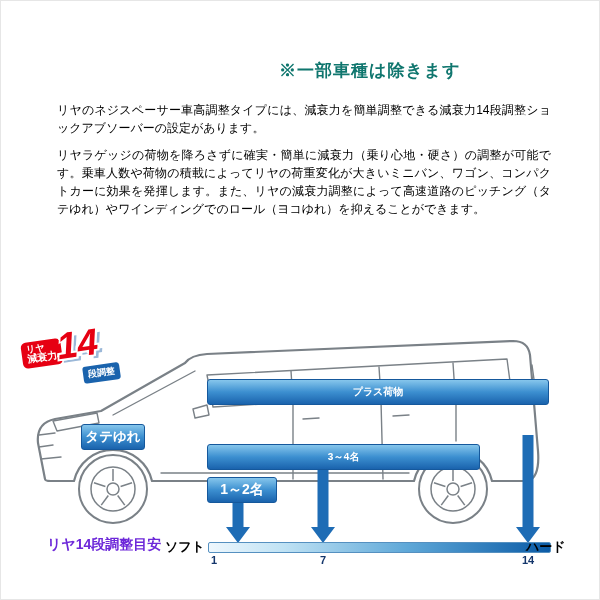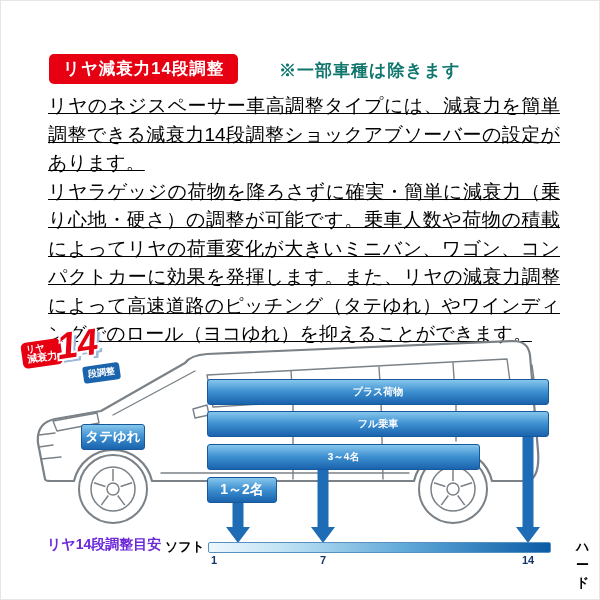--- a/index.html
+++ b/index.html
@@ -70,7 +70,6 @@
 
 <div class="canvas">
 
-  <div class="badge">リヤ減衰力14段調整</div>
   <div class="note">※一部車種は除きます</div>
 
   <div class="paragraphs">

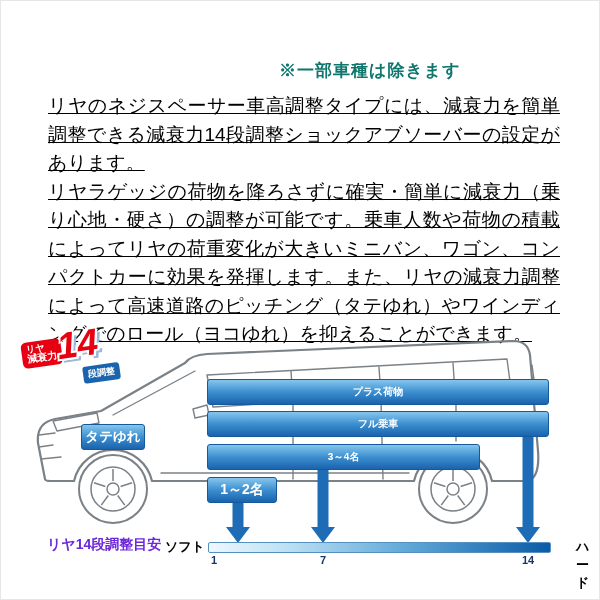--- a/index.html
+++ b/index.html
@@ -17,7 +17,7 @@
     font-size:17px;font-weight:bold;color:#0f766e;letter-spacing:1px;
   }
   .paragraphs{position:absolute;left:47px;top:91px;width:512px;}
-  .paragraphs p{margin:0;font-size:19px;line-height:1.5;text-align:justify;color:#000;text-decoration:underline;}
+  .paragraphs p{margin:9px;font-size:12px;line-height:1.5;text-align:justify;color:#000;}
   .headline{
     position:absolute;right:9px;top:301px;color:#e60012;font-weight:bold;font-size:16.5px;letter-spacing:0.5px;
   }

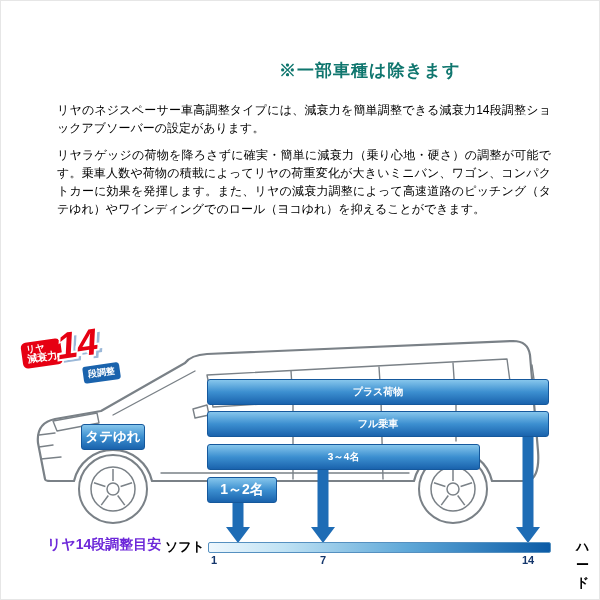--- a/index.html
+++ b/index.html
@@ -146,7 +146,6 @@
     <div class="bluebox engine">タテゆれ</div>
 
     <div class="bluebox bar1">プラス荷物</div>
-    <div class="bluebox bar2">フル乗車</div>
     <div class="bluebox bar3">3～4名</div>
     <div class="bluebox bar4">1～2名</div>
 

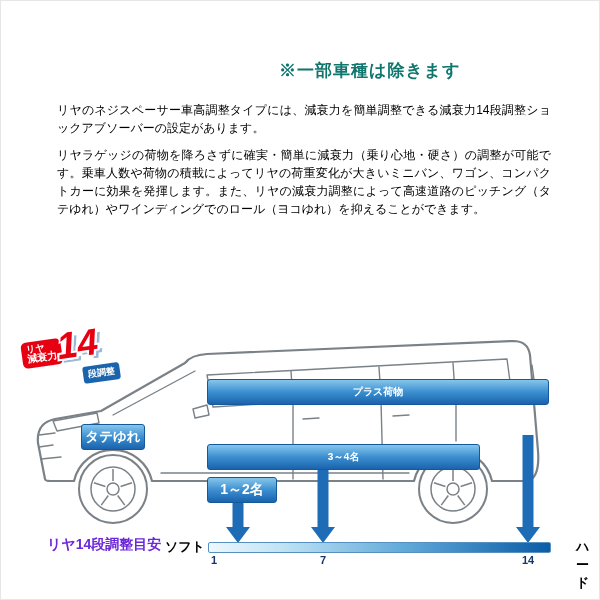--- a/index.html
+++ b/index.html
@@ -38,7 +38,7 @@
   
   .scale-title{position:absolute;left:46px;top:535px;font-size:14px;font-weight:bold;color:#6d28d9;}
   .scale-soft{position:absolute;left:164px;top:537px;font-size:13px;font-weight:bold;color:#000;}
-  .scale-hard{position:absolute;left:575px;top:537px;font-size:13px;font-weight:bold;color:#000;}
+  .scale-hard{position:absolute;left:525px;top:537px;font-size:13px;font-weight:bold;color:#000;}
   .scale-bar{
     position:absolute;left:207px;top:541px;width:343px;height:11px;
     background:linear-gradient(90deg,#eef7fd 0%,#bfe2f4 22%,#5fa8d8 58%,#0b5ba6 100%);

